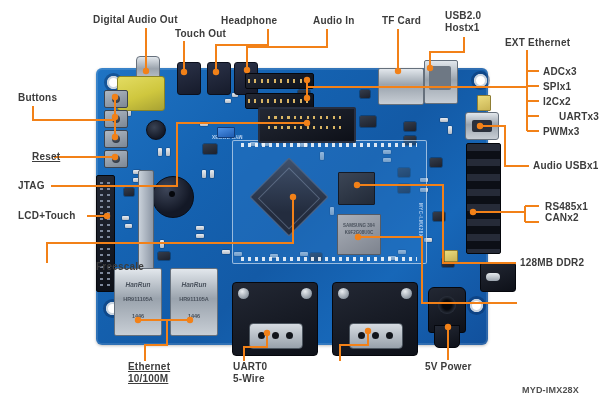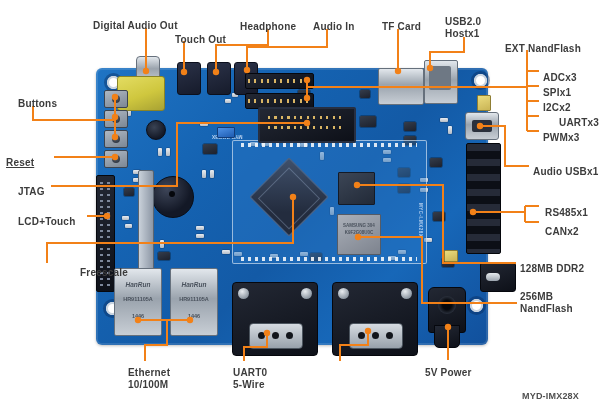--- a/index.html
+++ b/index.html
@@ -12,7 +12,7 @@
          font-family:"Liberation Sans",sans-serif;}
   
   .lbl{position:absolute;font-weight:bold;font-size:10px;line-height:12px;color:var(--ink);
-       white-space:nowrap;letter-spacing:.2px;z-index:6;margin-top:6px;}
+       white-space:nowrap;letter-spacing:.2px;z-index:6;}
   .lbl.small{font-size:9px;color:#4F4F4F;}
   
   .callouts{position:absolute;left:0;top:0;z-index:5;pointer-events:none;}

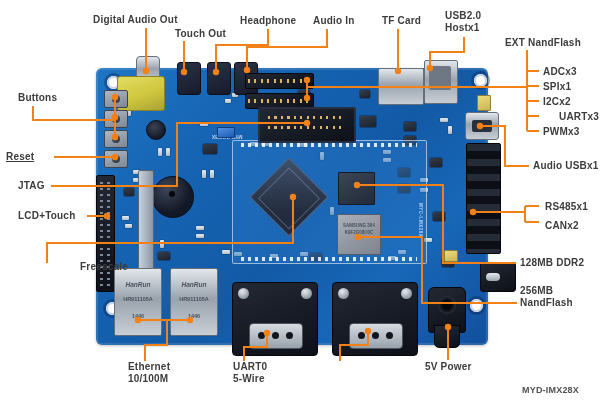--- a/index.html
+++ b/index.html
@@ -319,7 +319,7 @@
 
   <div class="lbl" style="left:93px;top:14px;">Digital Audio Out</div>
   <div class="lbl" style="left:175px;top:28px;">Touch Out</div>
-  <div class="lbl" style="left:240px;top:15px;">Headphone</div>
+  <div class="lbl" style="left:221px;top:15px;">Headphone</div>
   <div class="lbl" style="left:313px;top:15px;">Audio In</div>
   <div class="lbl" style="left:382px;top:15px;">TF Card</div>
   <div class="lbl" style="left:445px;top:10px;">

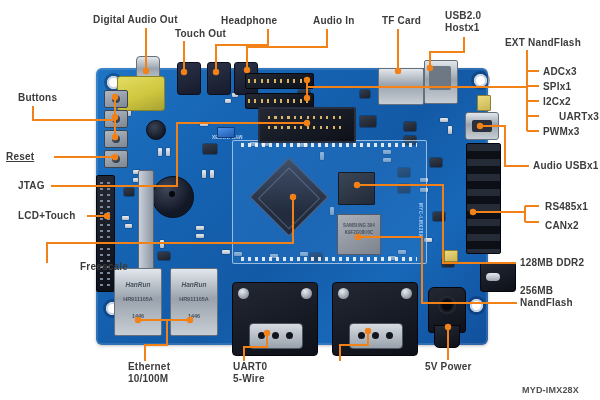--- a/index.html
+++ b/index.html
@@ -326,7 +326,7 @@
     <div>USB2.0</div>
     <div>Hostx1</div>
   </div>
-  <div class="lbl" style="left:505px;top:37px;">EXT NandFlash</div>
+  <div class="lbl" style="left:505px;top:37px;">EXT Ethernet</div>
   <div class="lbl" style="left:543px;top:66px;">ADCx3</div>
   <div class="lbl" style="left:543px;top:81px;">SPIx1</div>
   <div class="lbl" style="left:543px;top:96px;">I2Cx2</div>

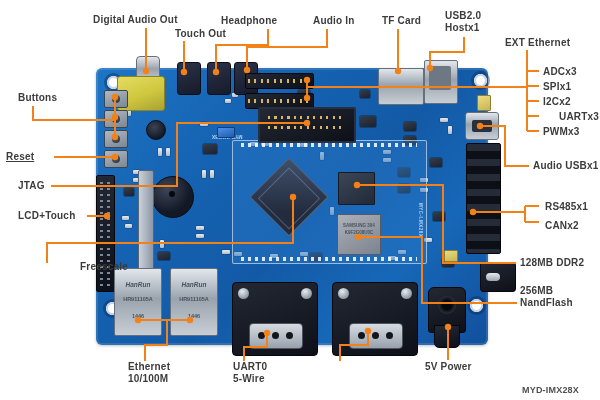--- a/index.html
+++ b/index.html
@@ -342,7 +342,7 @@
   </div>
   <div class="lbl" style="left:425px;top:361px;">5V Power</div>
   <div class="lbl" style="left:18px;top:92px;">Buttons</div>
-  <div class="lbl" style="left:6px;top:151px;text-decoration:underline;">Reset</div>
+  <div class="lbl" style="left:32px;top:151px;text-decoration:underline;">Reset</div>
   <div class="lbl" style="left:18px;top:180px;">JTAG</div>
   <div class="lbl" style="left:18px;top:210px;">LCD+Touch</div>
   <div class="lbl" style="left:64px;top:261px;text-align:center;width:80px;">

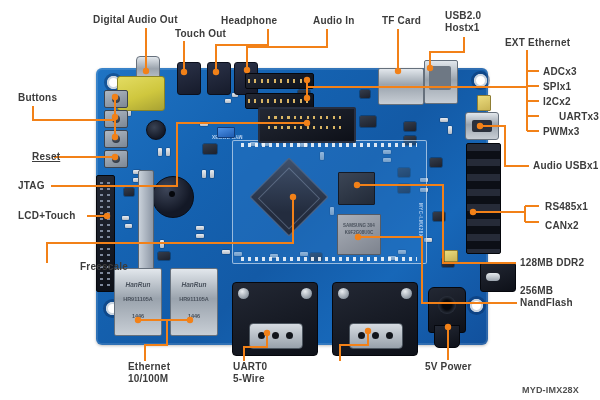--- a/index.html
+++ b/index.html
@@ -334,7 +334,7 @@
   <div class="lbl" style="left:543px;top:126px;">PWMx3</div>
   <div class="lbl" style="left:533px;top:160px;">Audio USBx1</div>
   <div class="lbl" style="left:545px;top:201px;">RS485x1</div>
-  <div class="lbl" style="left:545px;top:220px;text-align:right;">CANx2</div>
+  <div class="lbl" style="left:545px;top:212px;text-align:right;">CANx2</div>
   <div class="lbl" style="left:520px;top:257px;">128MB DDR2</div>
   <div class="lbl" style="left:520px;top:285px;">
     <div>256MB</div>

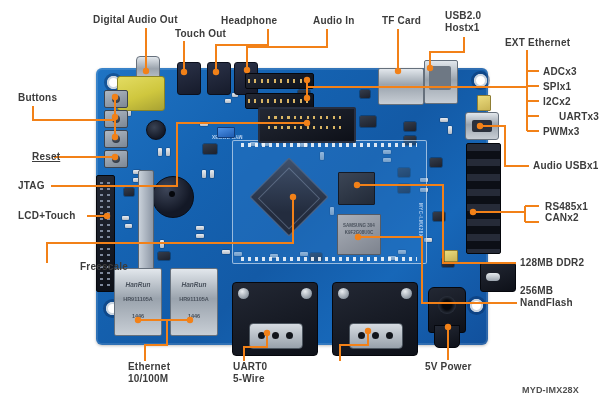--- a/index.html
+++ b/index.html
@@ -345,7 +345,7 @@
   <div class="lbl" style="left:32px;top:151px;text-decoration:underline;">Reset</div>
   <div class="lbl" style="left:18px;top:180px;">JTAG</div>
   <div class="lbl" style="left:18px;top:210px;">LCD+Touch</div>
-  <div class="lbl" style="left:64px;top:261px;text-align:center;width:80px;">
+  <div class="lbl" style="left:64px;top:261px;text-align:right;width:80px;">
     <div>Freescale</div>
   </div>
   <div class="lbl" style="left:128px;top:361px;">

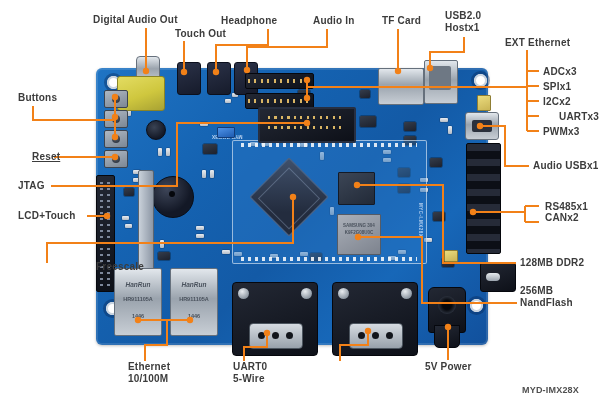--- a/index.html
+++ b/index.html
@@ -336,10 +336,6 @@
   <div class="lbl" style="left:545px;top:201px;">RS485x1</div>
   <div class="lbl" style="left:545px;top:212px;text-align:right;">CANx2</div>
   <div class="lbl" style="left:520px;top:257px;">128MB DDR2</div>
-  <div class="lbl" style="left:520px;top:285px;">
-    <div>256MB</div>
-    <div>NandFlash</div>
-  </div>
   <div class="lbl" style="left:425px;top:361px;">5V Power</div>
   <div class="lbl" style="left:18px;top:92px;">Buttons</div>
   <div class="lbl" style="left:32px;top:151px;text-decoration:underline;">Reset</div>

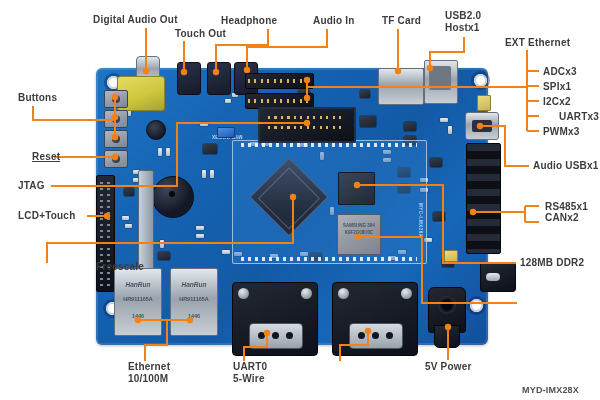--- a/index.html
+++ b/index.html
@@ -344,7 +344,7 @@
   <div class="lbl" style="left:64px;top:261px;text-align:right;width:80px;">
     <div>Freescale</div>
   </div>
-  <div class="lbl" style="left:128px;top:361px;">
+  <div class="lbl" style="left:128px;top:361px;text-decoration:underline;">
     <div>Ethernet</div>
     <div>10/100M</div>
   </div>

